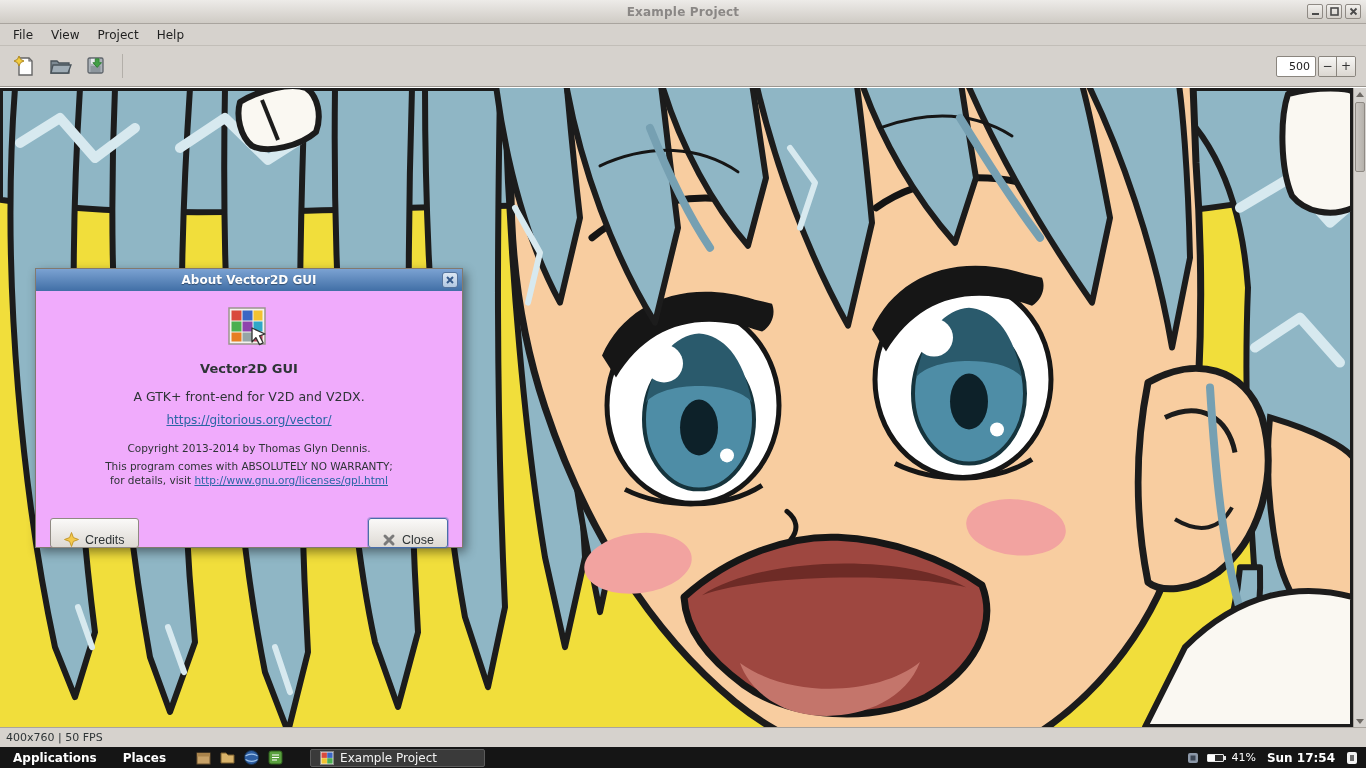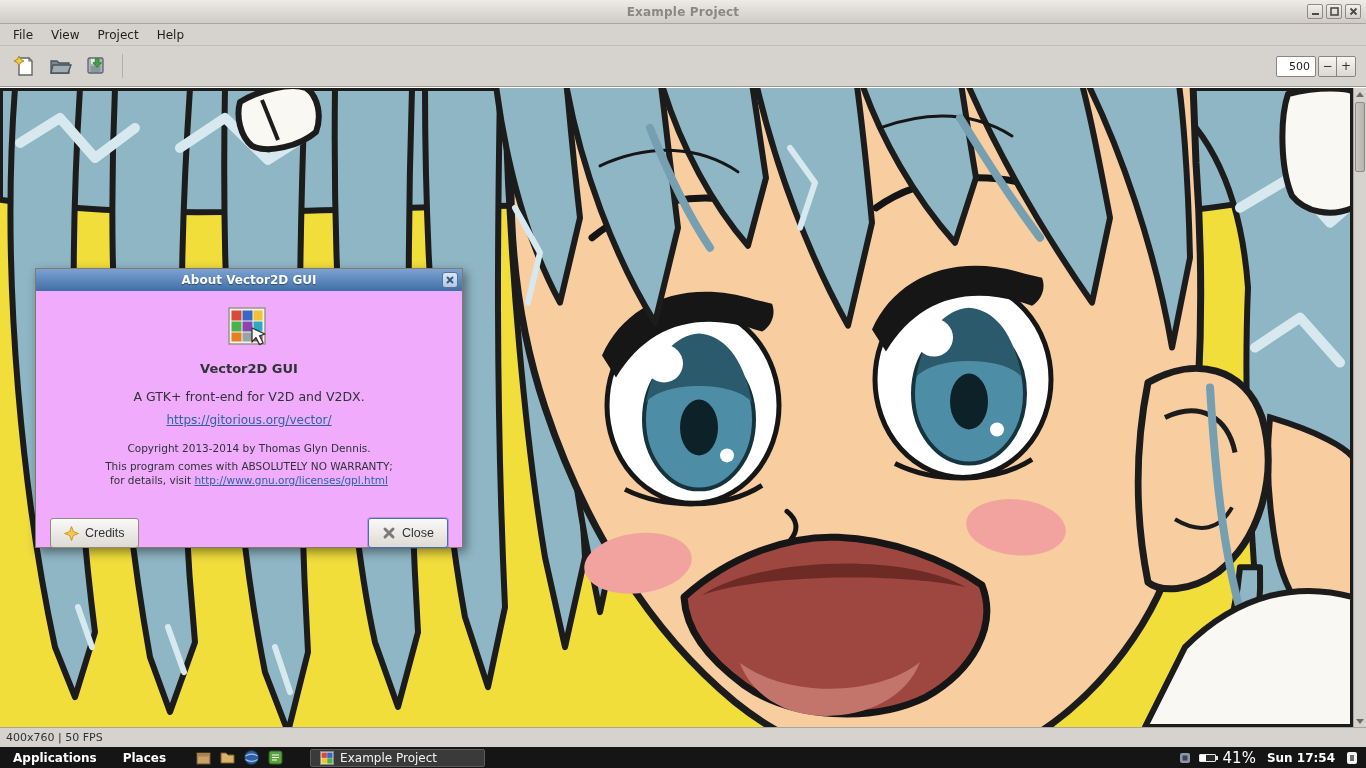--- a/index.html
+++ b/index.html
@@ -66,7 +66,7 @@
   .copyright{margin-top:15px;font-size:10.5px;color:#2E3436}
   .warranty{margin-top:6px;font-size:10.5px;color:#2E3436;line-height:1.3}
   .dlg-buttons{position:absolute;left:14px;right:14px;bottom:14px;display:flex;justify-content:space-between}
-  .gtk-btn{display:flex;align-items:center;gap:6px;height:30px;padding:0 13px;background:linear-gradient(#FAF9F8,#DEDAD4);border:1px solid #8F8A82;border-radius:3px;font-size:12.5px;color:#2E3436}
+  .gtk-btn{display:flex;align-items:flex-end;gap:6px;height:30px;padding:0 13px;background:linear-gradient(#FAF9F8,#DEDAD4);border:1px solid #8F8A82;border-radius:3px;font-size:12.5px;color:#2E3436}
   .gtk-btn.default{border-color:#4A6EA9;box-shadow:0 0 0 1px rgba(74,110,169,.35)}
 </style>
 </head>

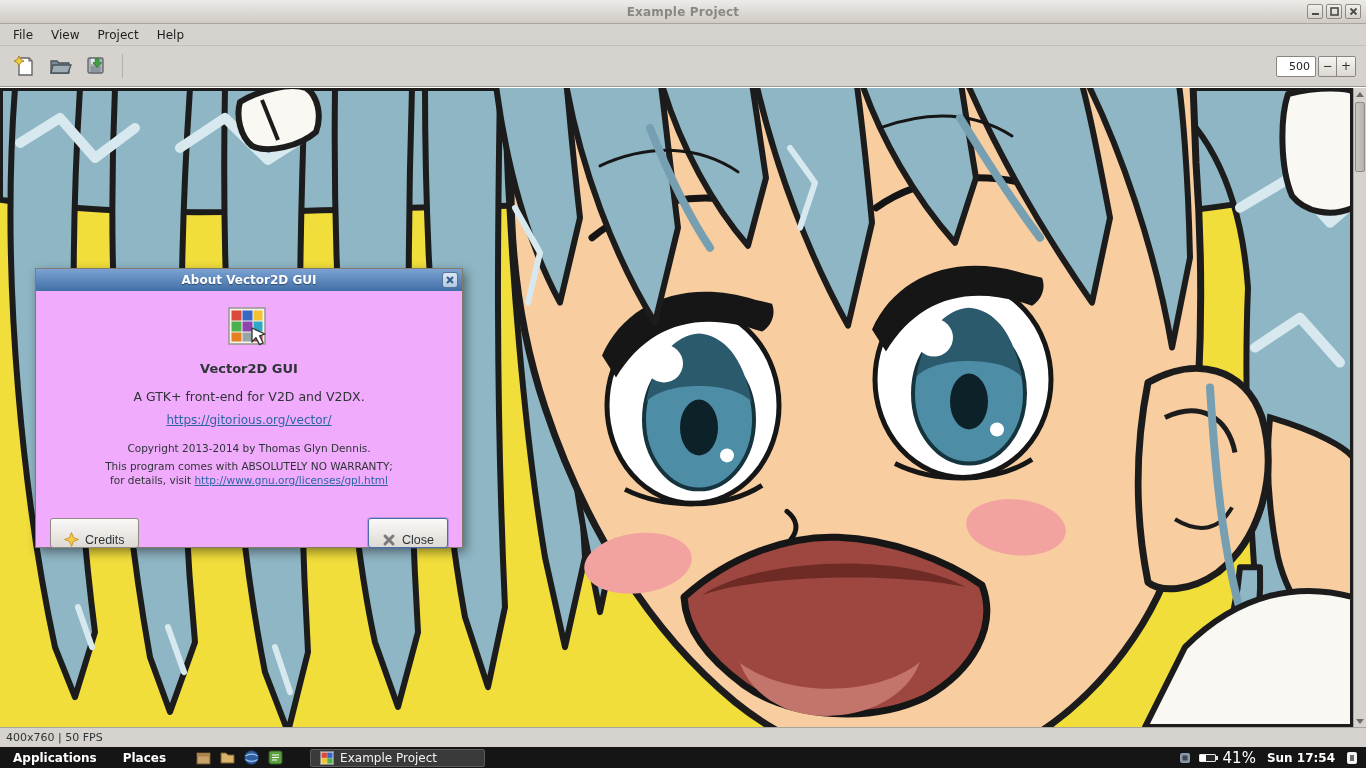--- a/index.html
+++ b/index.html
@@ -49,7 +49,7 @@
   .battery{position:relative;width:17px;height:8px;border:1px solid #E6E6E6;border-radius:1px;background:#2A2A2A}
   .battery .fill{height:100%;background:#FFF}
   .battery::after{content:"";position:absolute;right:-3px;top:1px;width:2px;height:4px;background:#E6E6E6}
-  .batt-text{font-size:15px}
+  .batt-text{font-size:11px}
   .clock{font-weight:bold;font-size:12px;padding:0 4px}
 
   

